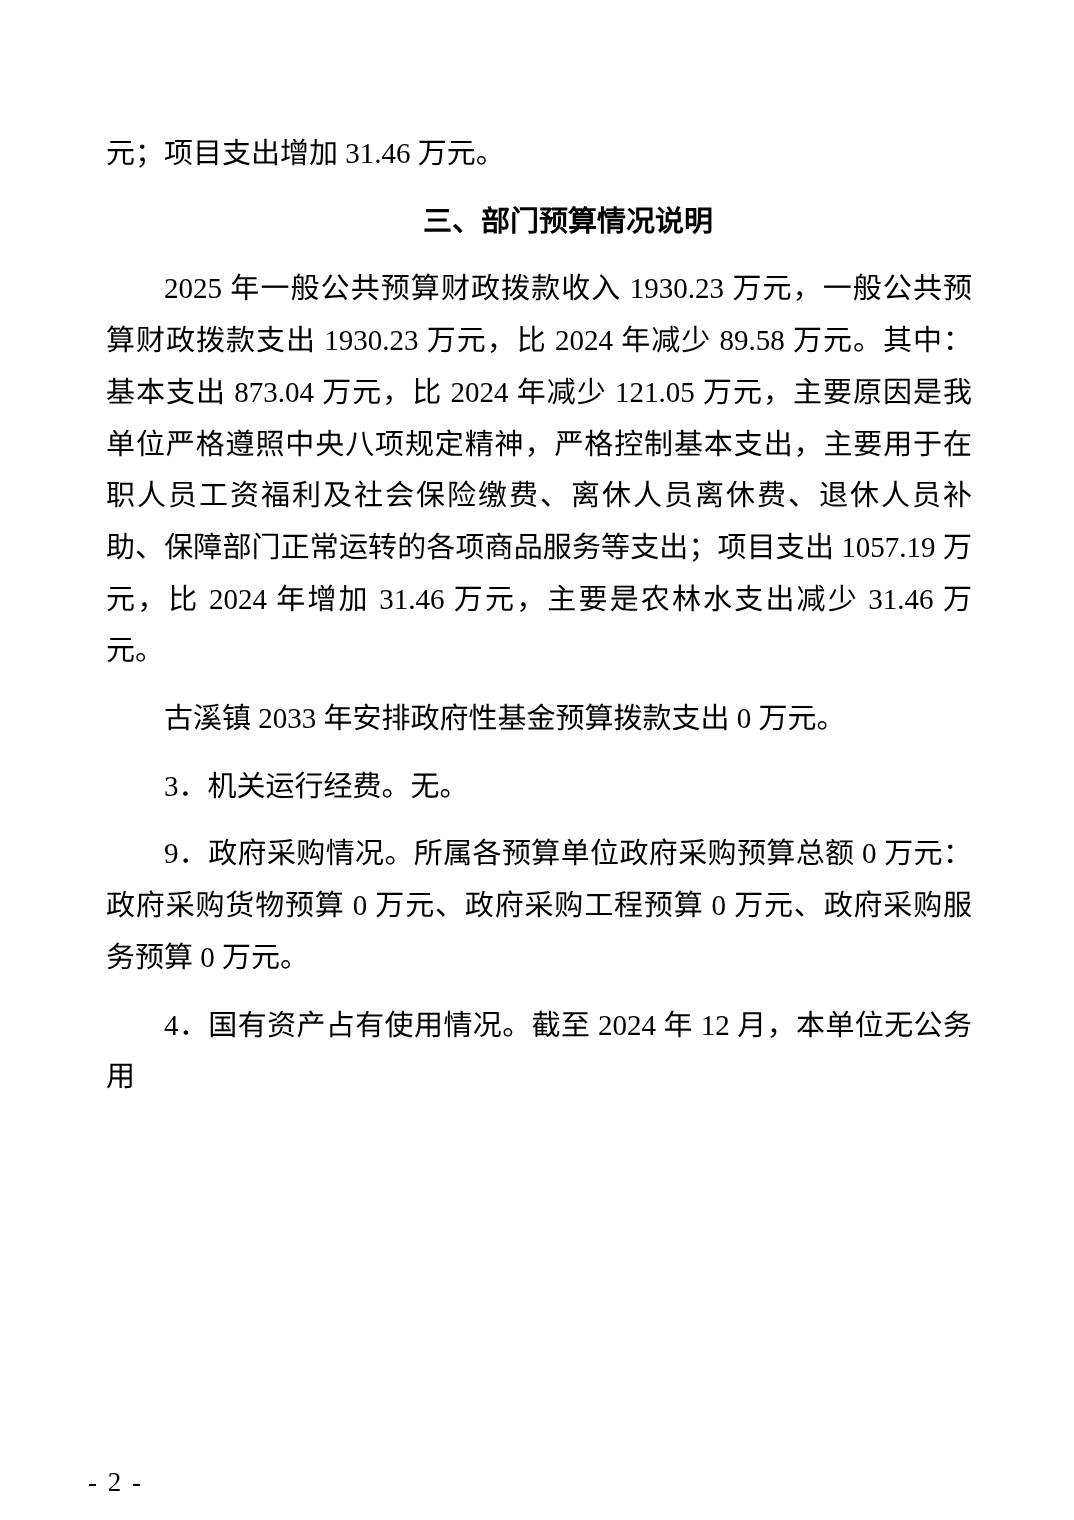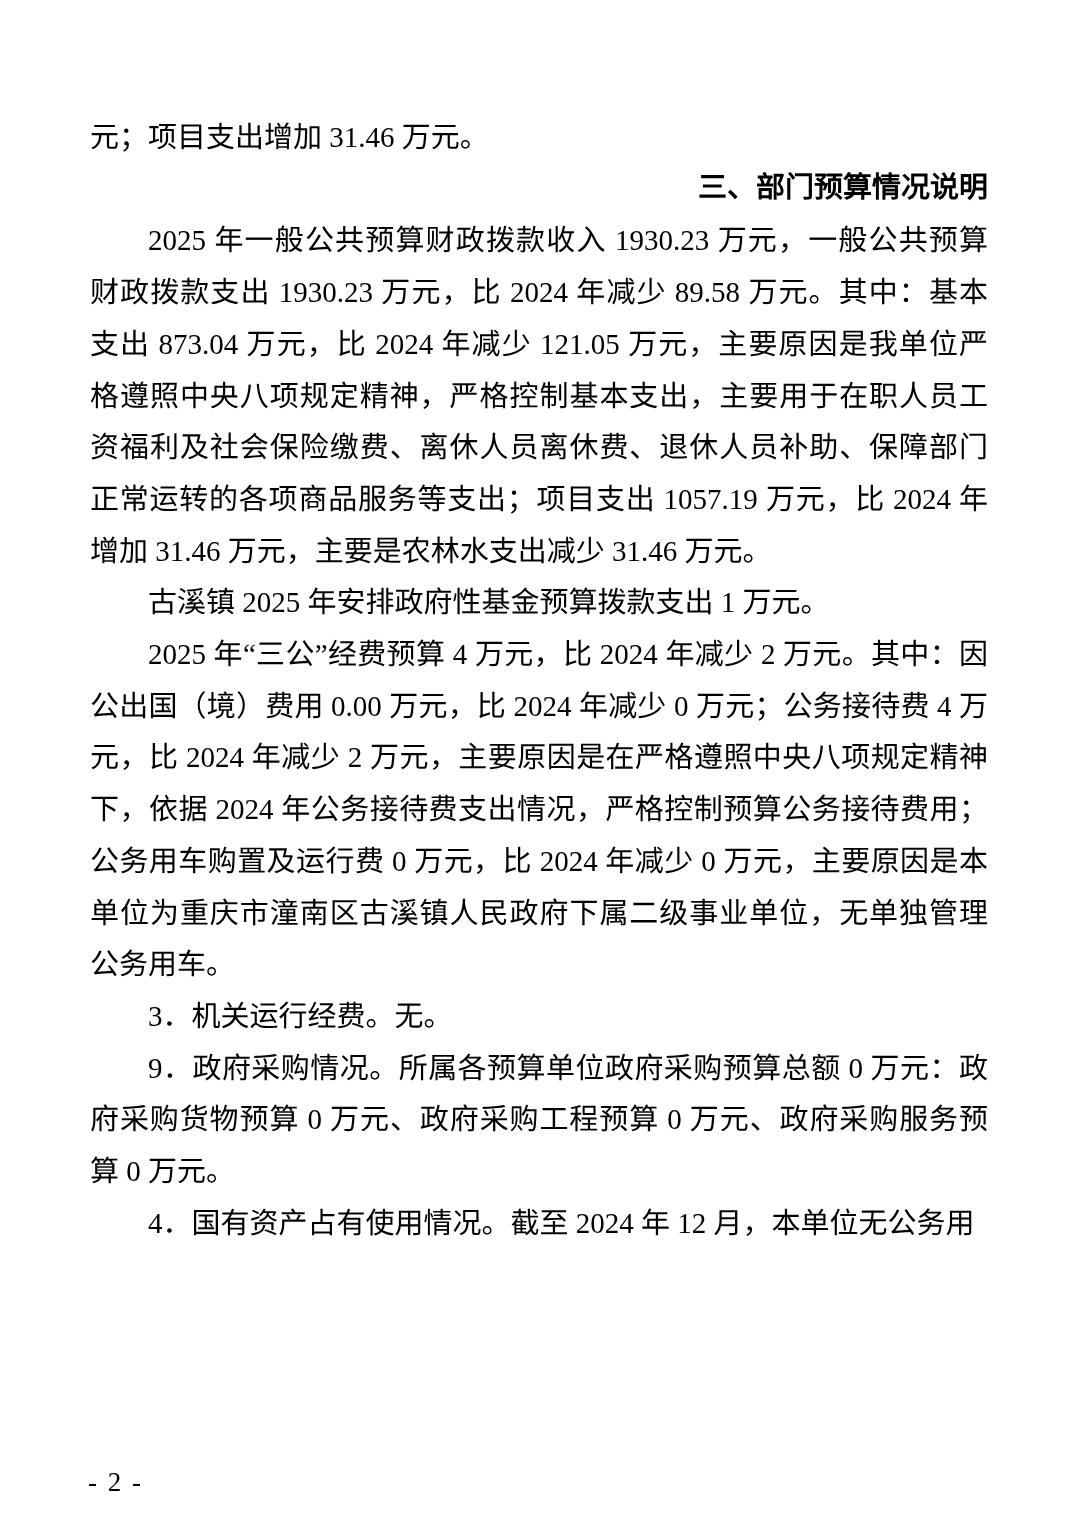--- a/index.html
+++ b/index.html
@@ -26,7 +26,7 @@
     line-height: 51.7px;
     text-align: justify;
     word-break: break-all;
-    margin: 0;
+    margin: 16px;
   }
   .continuation {
     text-indent: 0;

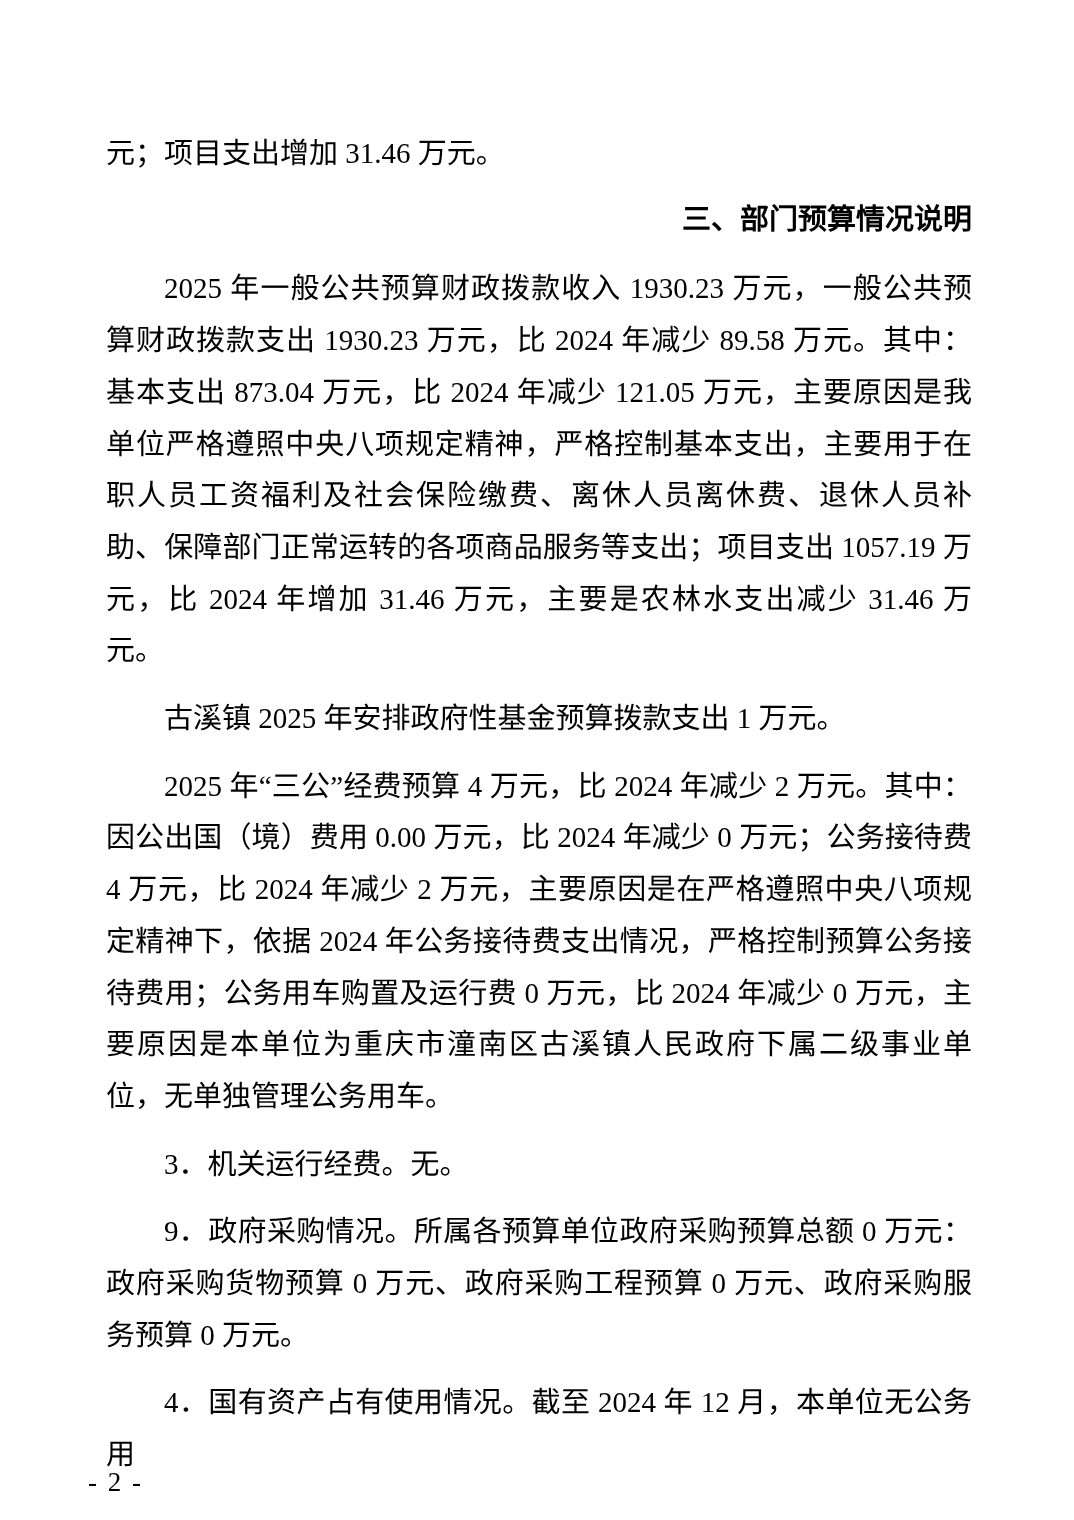--- a/index.html
+++ b/index.html
@@ -36,9 +36,9 @@
   }
   .heading {
     text-indent: 2em;
-    font-family: Liberation Mono, monospace;
+    font-family: Liberation Serif, serif;
     font-weight: 700;
-    text-align: right;
+    text-align: center;
   }
   .footer {
     position: absolute;

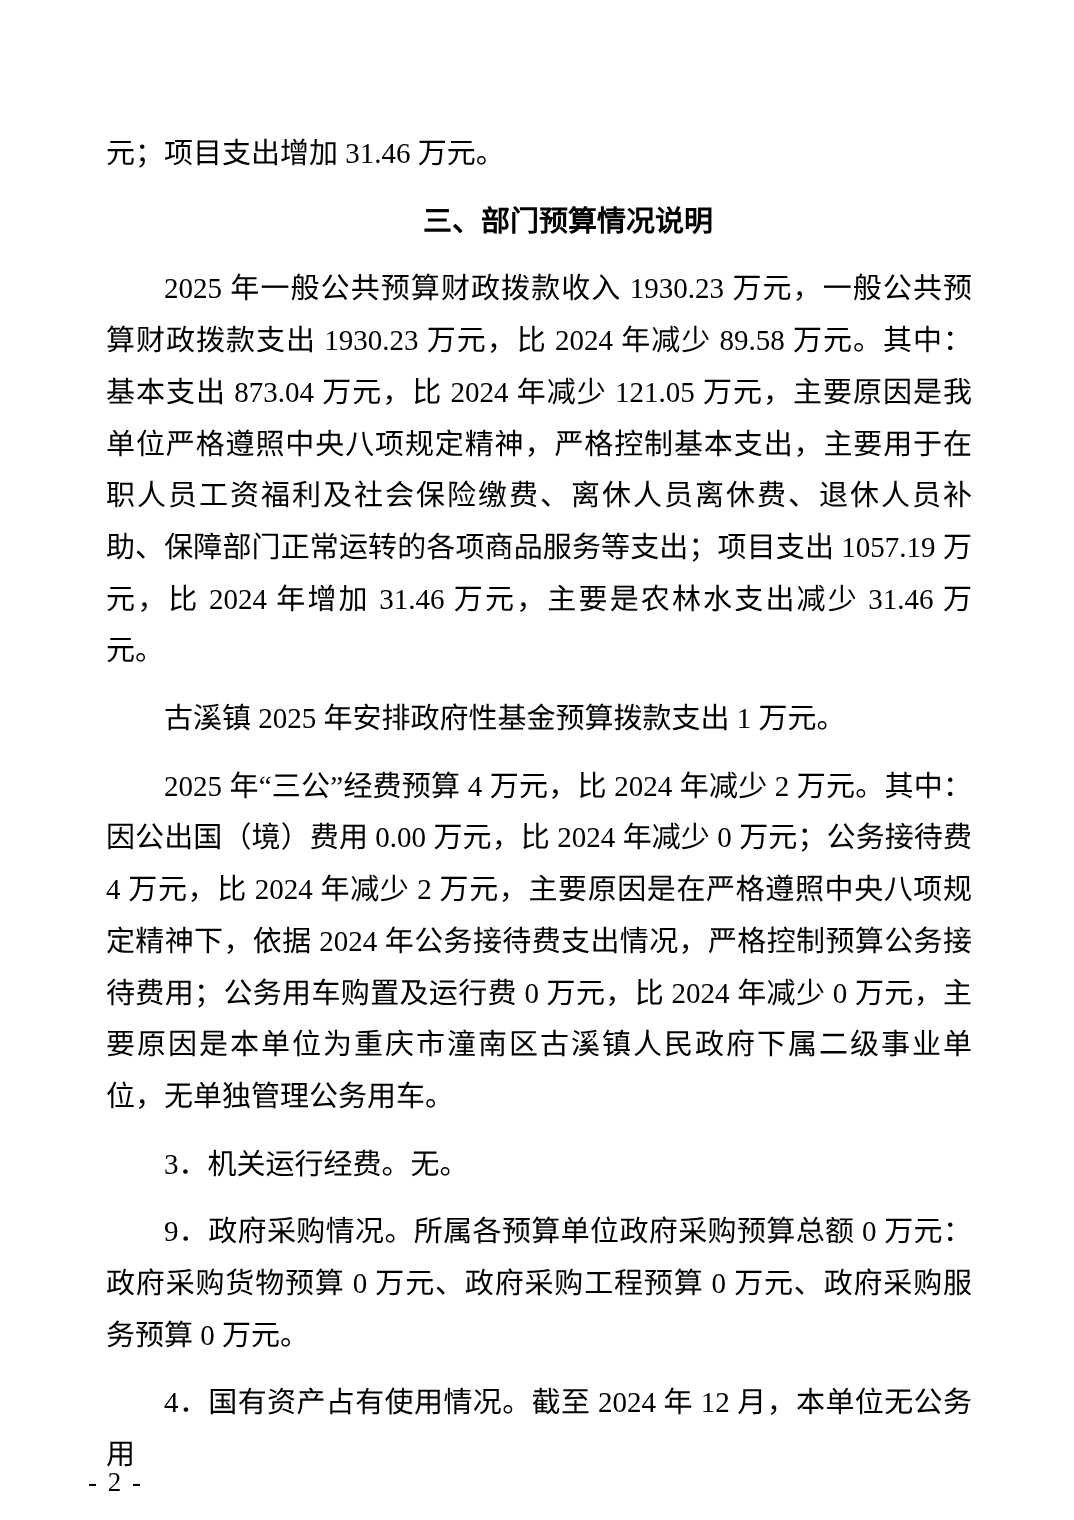--- a/index.html
+++ b/index.html
@@ -56,7 +56,7 @@
   <p class="block continuation">元；项目支出增加 31.46 万元。</p>
   <p class="block heading">三、部门预算情况说明</p>
   <p class="block para">2025 年一般公共预算财政拨款收入 1930.23 万元，一般公共预算财政拨款支出 1930.23 万元，比 2024 年减少 89.58 万元。其中：基本支出 873.04 万元，比 2024 年减少 121.05 万元，主要原因是我单位严格遵照中央八项规定精神，严格控制基本支出，主要用于在职人员工资福利及社会保险缴费、离休人员离休费、退休人员补助、保障部门正常运转的各项商品服务等支出；项目支出 1057.19 万元，比 2024 年增加 31.46 万元，主要是农林水支出减少 31.46 万元。</p>
-  <p class="block para">古溪镇 2025 年安排政府性基金预算拨款支出 1 万元。</p>
+  <p class="block para">古溪镇 2033 年安排政府性基金预算拨款支出 0 万元。</p>
   <p class="block para">2025 年“三公”经费预算 4 万元，比 2024 年减少 2 万元。其中：因公出国（境）费用 0.00 万元，比 2024 年减少 0 万元；公务接待费 4 万元，比 2024 年减少 2 万元，主要原因是在严格遵照中央八项规定精神下，依据 2024 年公务接待费支出情况，严格控制预算公务接待费用；公务用车购置及运行费 0 万元，比 2024 年减少 0 万元，主要原因是本单位为重庆市潼南区古溪镇人民政府下属二级事业单位，无单独管理公务用车。</p>
   <p class="block para">3．机关运行经费。无。</p>
   <p class="block para">9．政府采购情况。所属各预算单位政府采购预算总额 0 万元：政府采购货物预算 0 万元、政府采购工程预算 0 万元、政府采购服务预算 0 万元。</p>

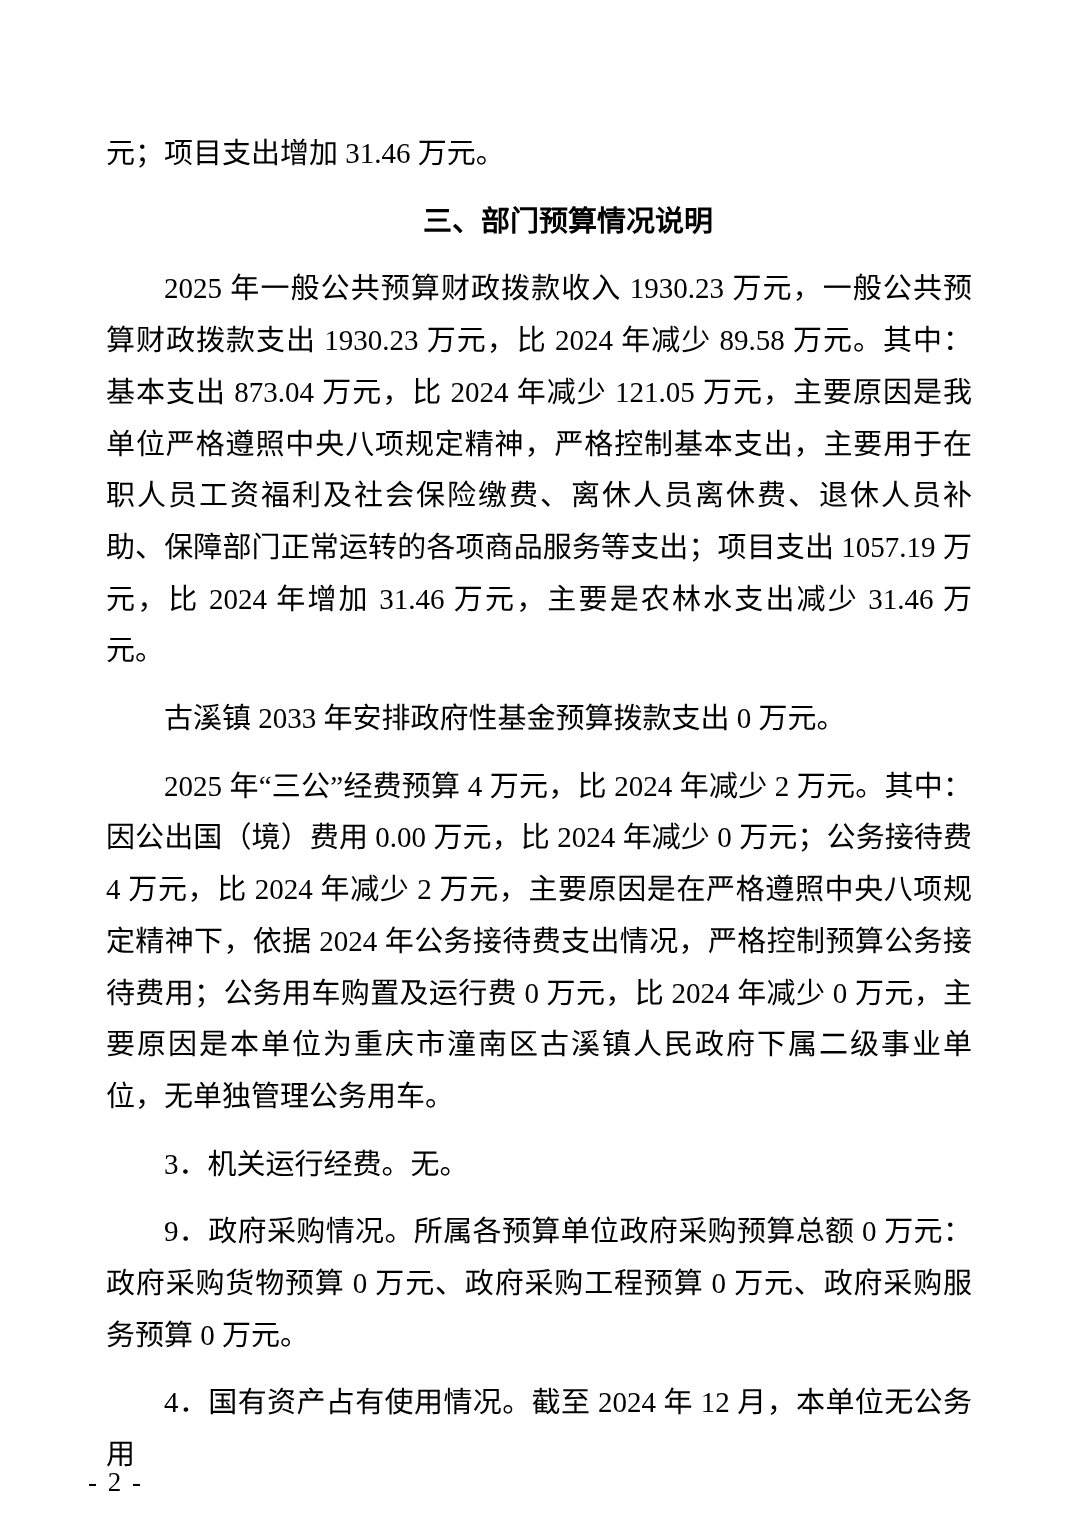--- a/index.html
+++ b/index.html
@@ -57,7 +57,6 @@
   <p class="block heading">三、部门预算情况说明</p>
   <p class="block para">2025 年一般公共预算财政拨款收入 1930.23 万元，一般公共预算财政拨款支出 1930.23 万元，比 2024 年减少 89.58 万元。其中：基本支出 873.04 万元，比 2024 年减少 121.05 万元，主要原因是我单位严格遵照中央八项规定精神，严格控制基本支出，主要用于在职人员工资福利及社会保险缴费、离休人员离休费、退休人员补助、保障部门正常运转的各项商品服务等支出；项目支出 1057.19 万元，比 2024 年增加 31.46 万元，主要是农林水支出减少 31.46 万元。</p>
   <p class="block para">古溪镇 2033 年安排政府性基金预算拨款支出 0 万元。</p>
-  <p class="block para">2025 年“三公”经费预算 4 万元，比 2024 年减少 2 万元。其中：因公出国（境）费用 0.00 万元，比 2024 年减少 0 万元；公务接待费 4 万元，比 2024 年减少 2 万元，主要原因是在严格遵照中央八项规定精神下，依据 2024 年公务接待费支出情况，严格控制预算公务接待费用；公务用车购置及运行费 0 万元，比 2024 年减少 0 万元，主要原因是本单位为重庆市潼南区古溪镇人民政府下属二级事业单位，无单独管理公务用车。</p>
   <p class="block para">3．机关运行经费。无。</p>
   <p class="block para">9．政府采购情况。所属各预算单位政府采购预算总额 0 万元：政府采购货物预算 0 万元、政府采购工程预算 0 万元、政府采购服务预算 0 万元。</p>
   <p class="block para">4．国有资产占有使用情况。截至 2024 年 12 月，本单位无公务用</p>

